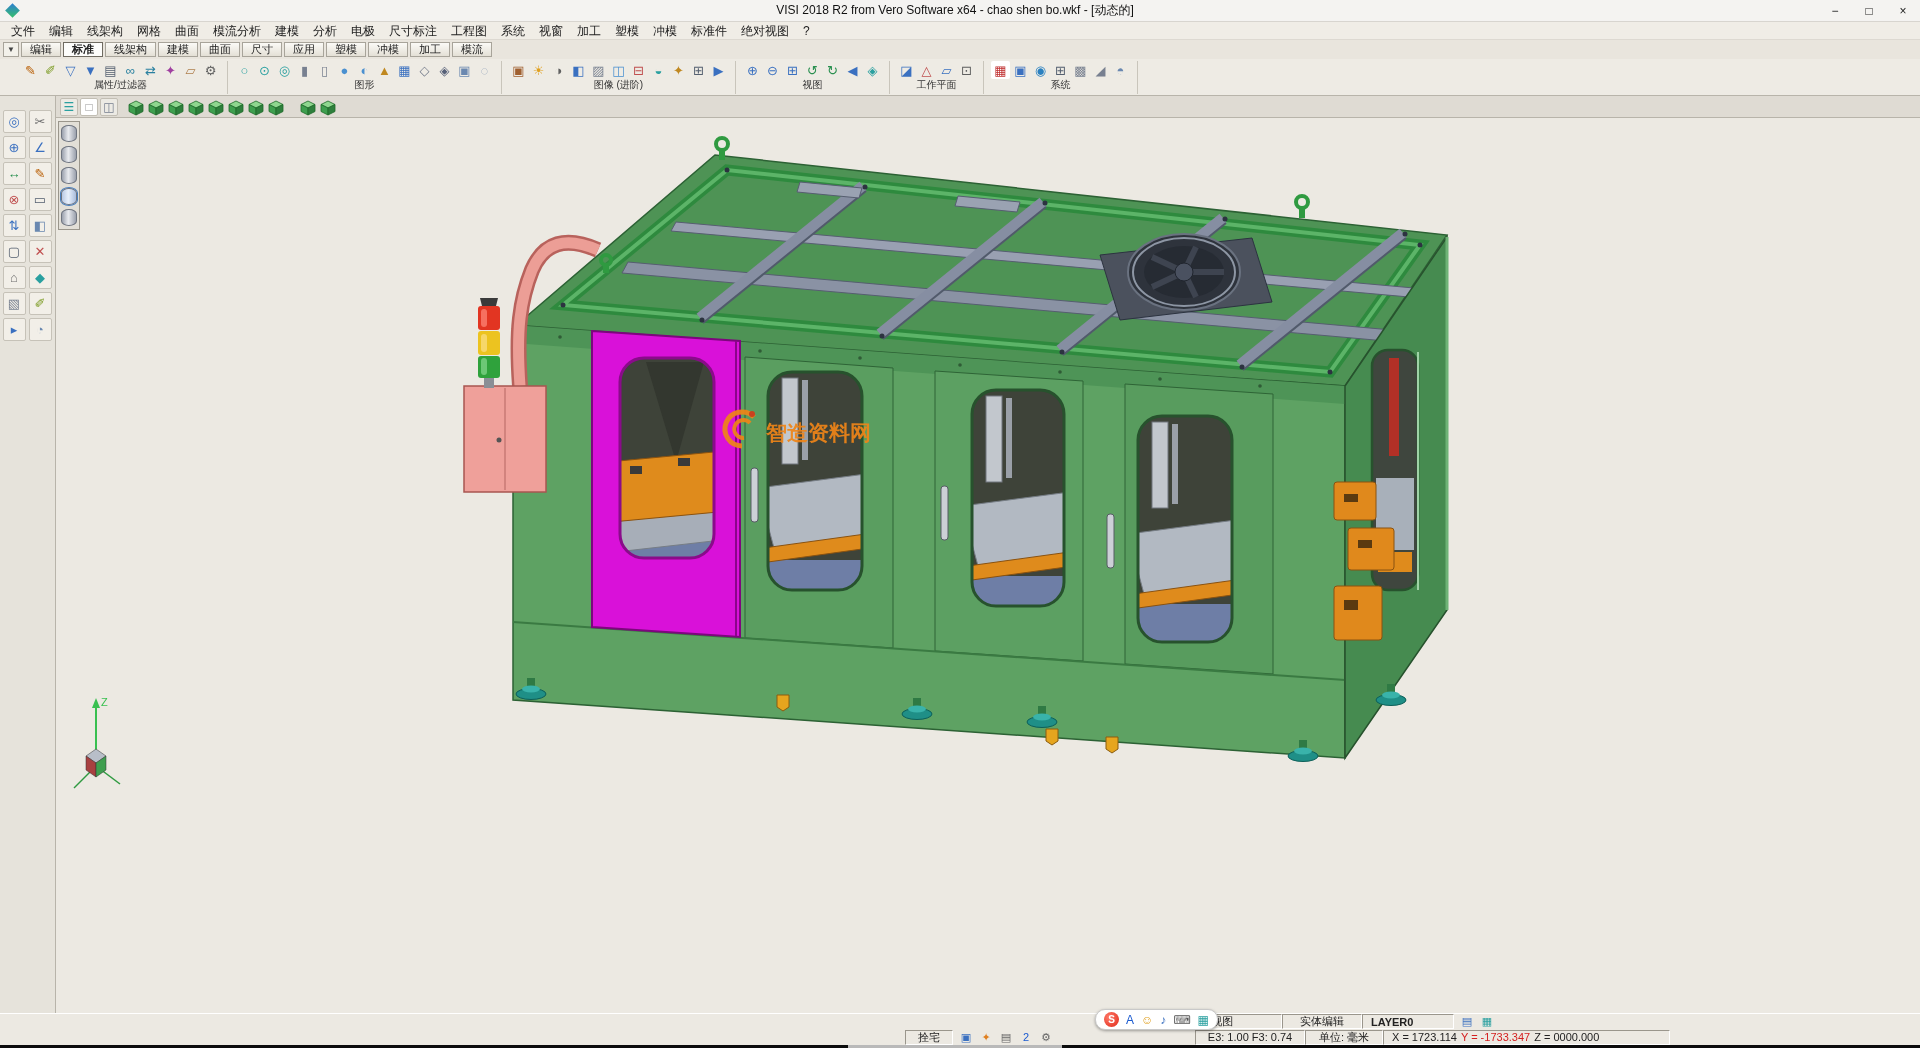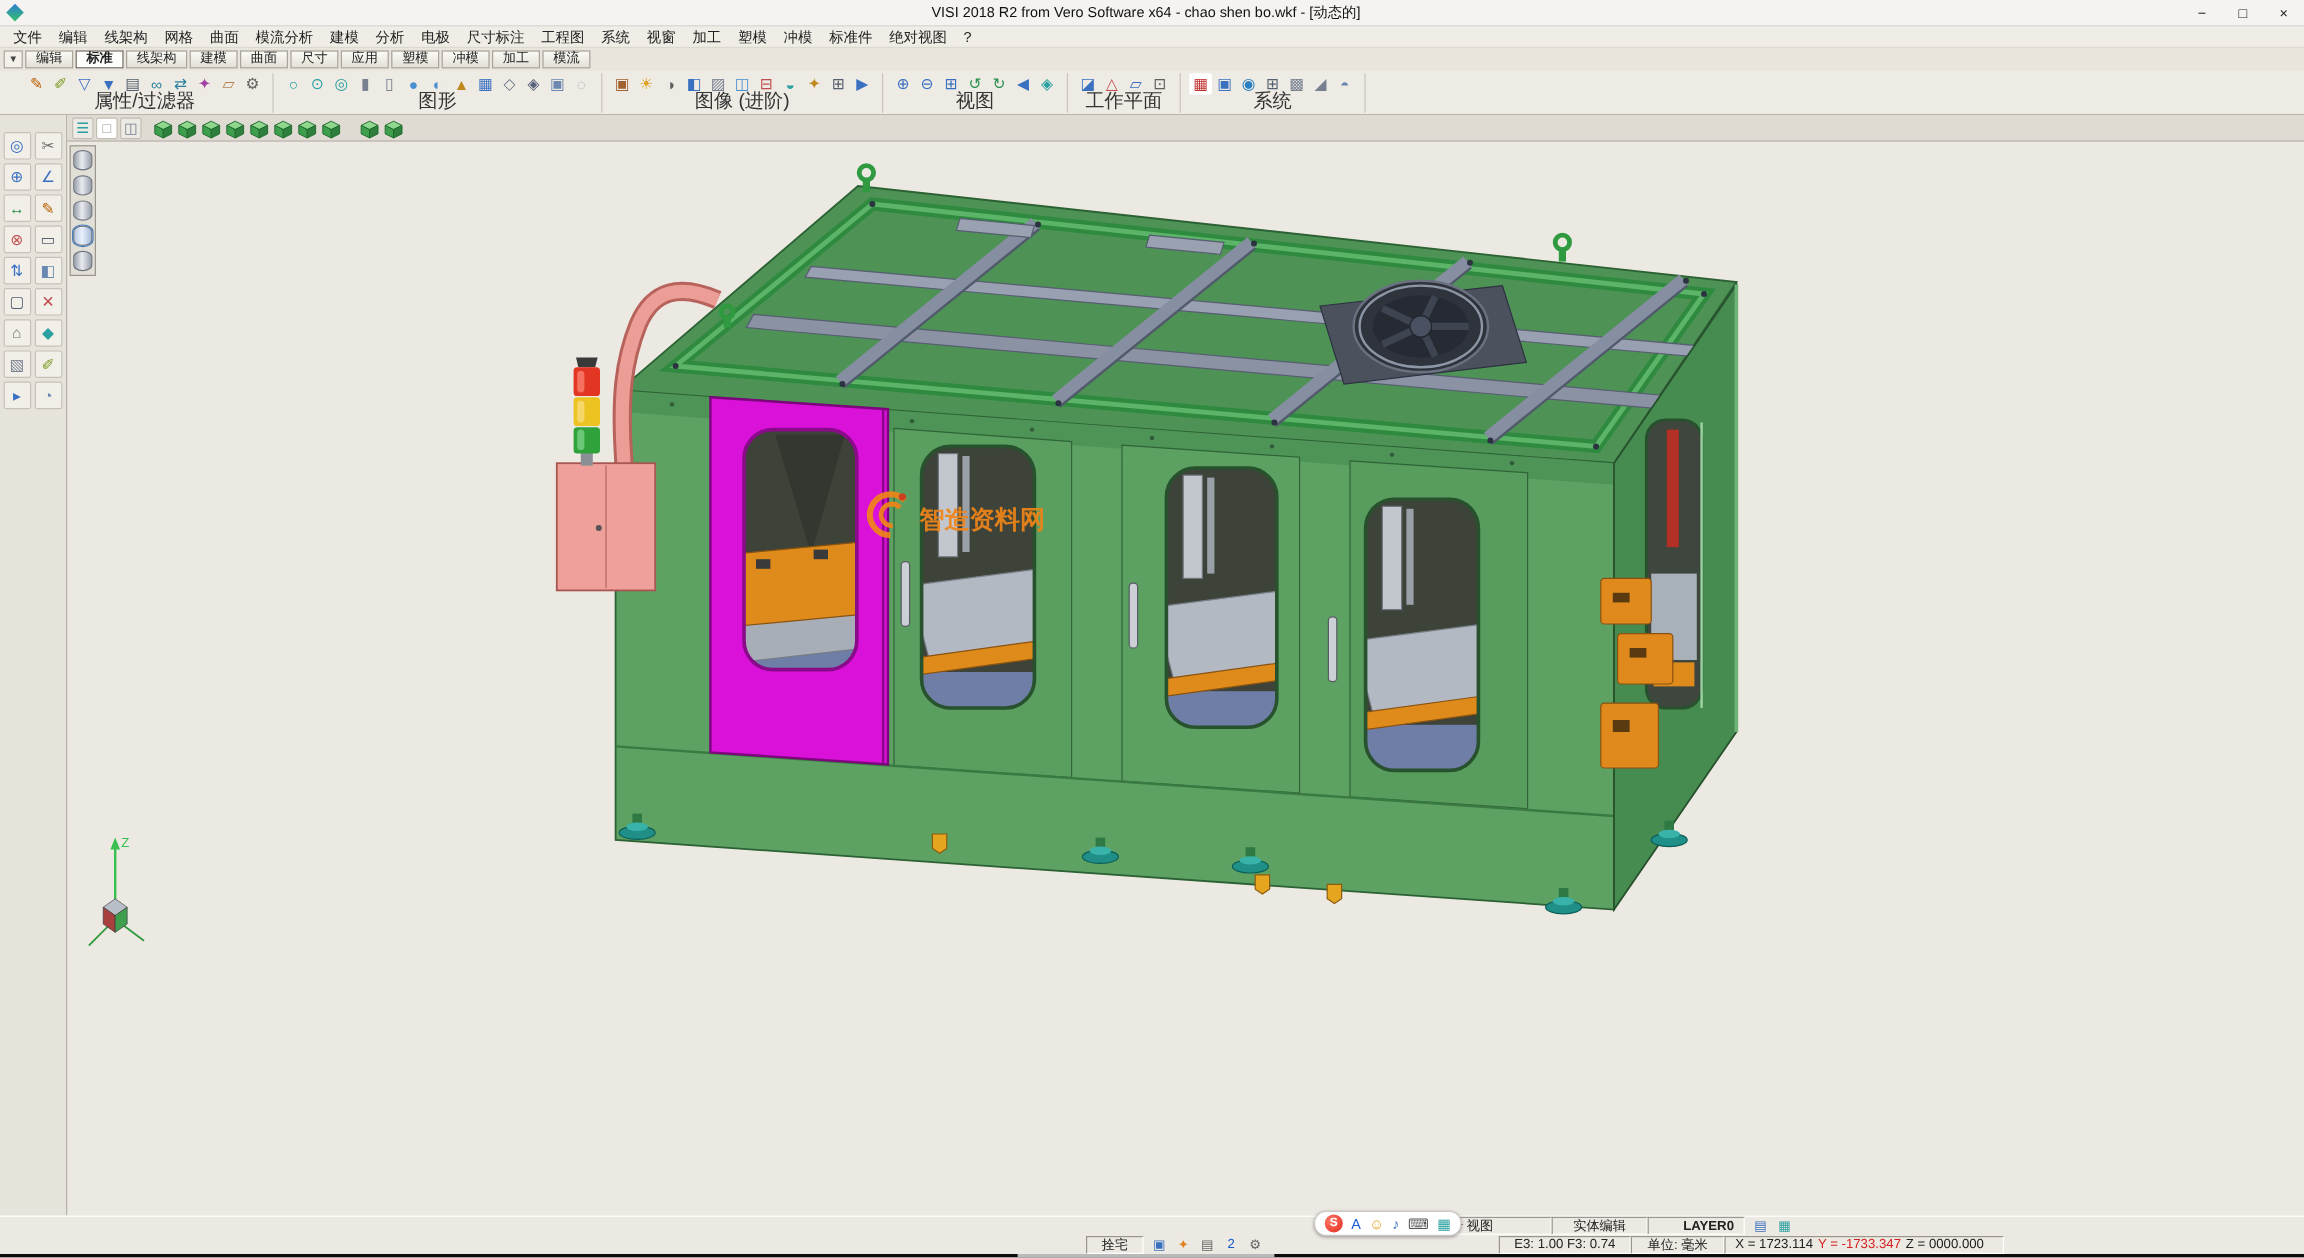--- a/index.html
+++ b/index.html
@@ -38,7 +38,7 @@
   .tb-icons{ display:flex; gap:1px; }
   .tb-icon{ width:19px; height:18px; display:flex; align-items:center; justify-content:center;
     font-size:13px; border-radius:2px; cursor:default; }
-  .tb-label{ font-size:16px; color:#333; margin-top:0; line-height:12px; white-space:nowrap; }
+  .tb-label{ font-size:10px; color:#333; margin-top:0; line-height:12px; white-space:nowrap; }
 
   
   .workspace{ height:917px; display:flex; }

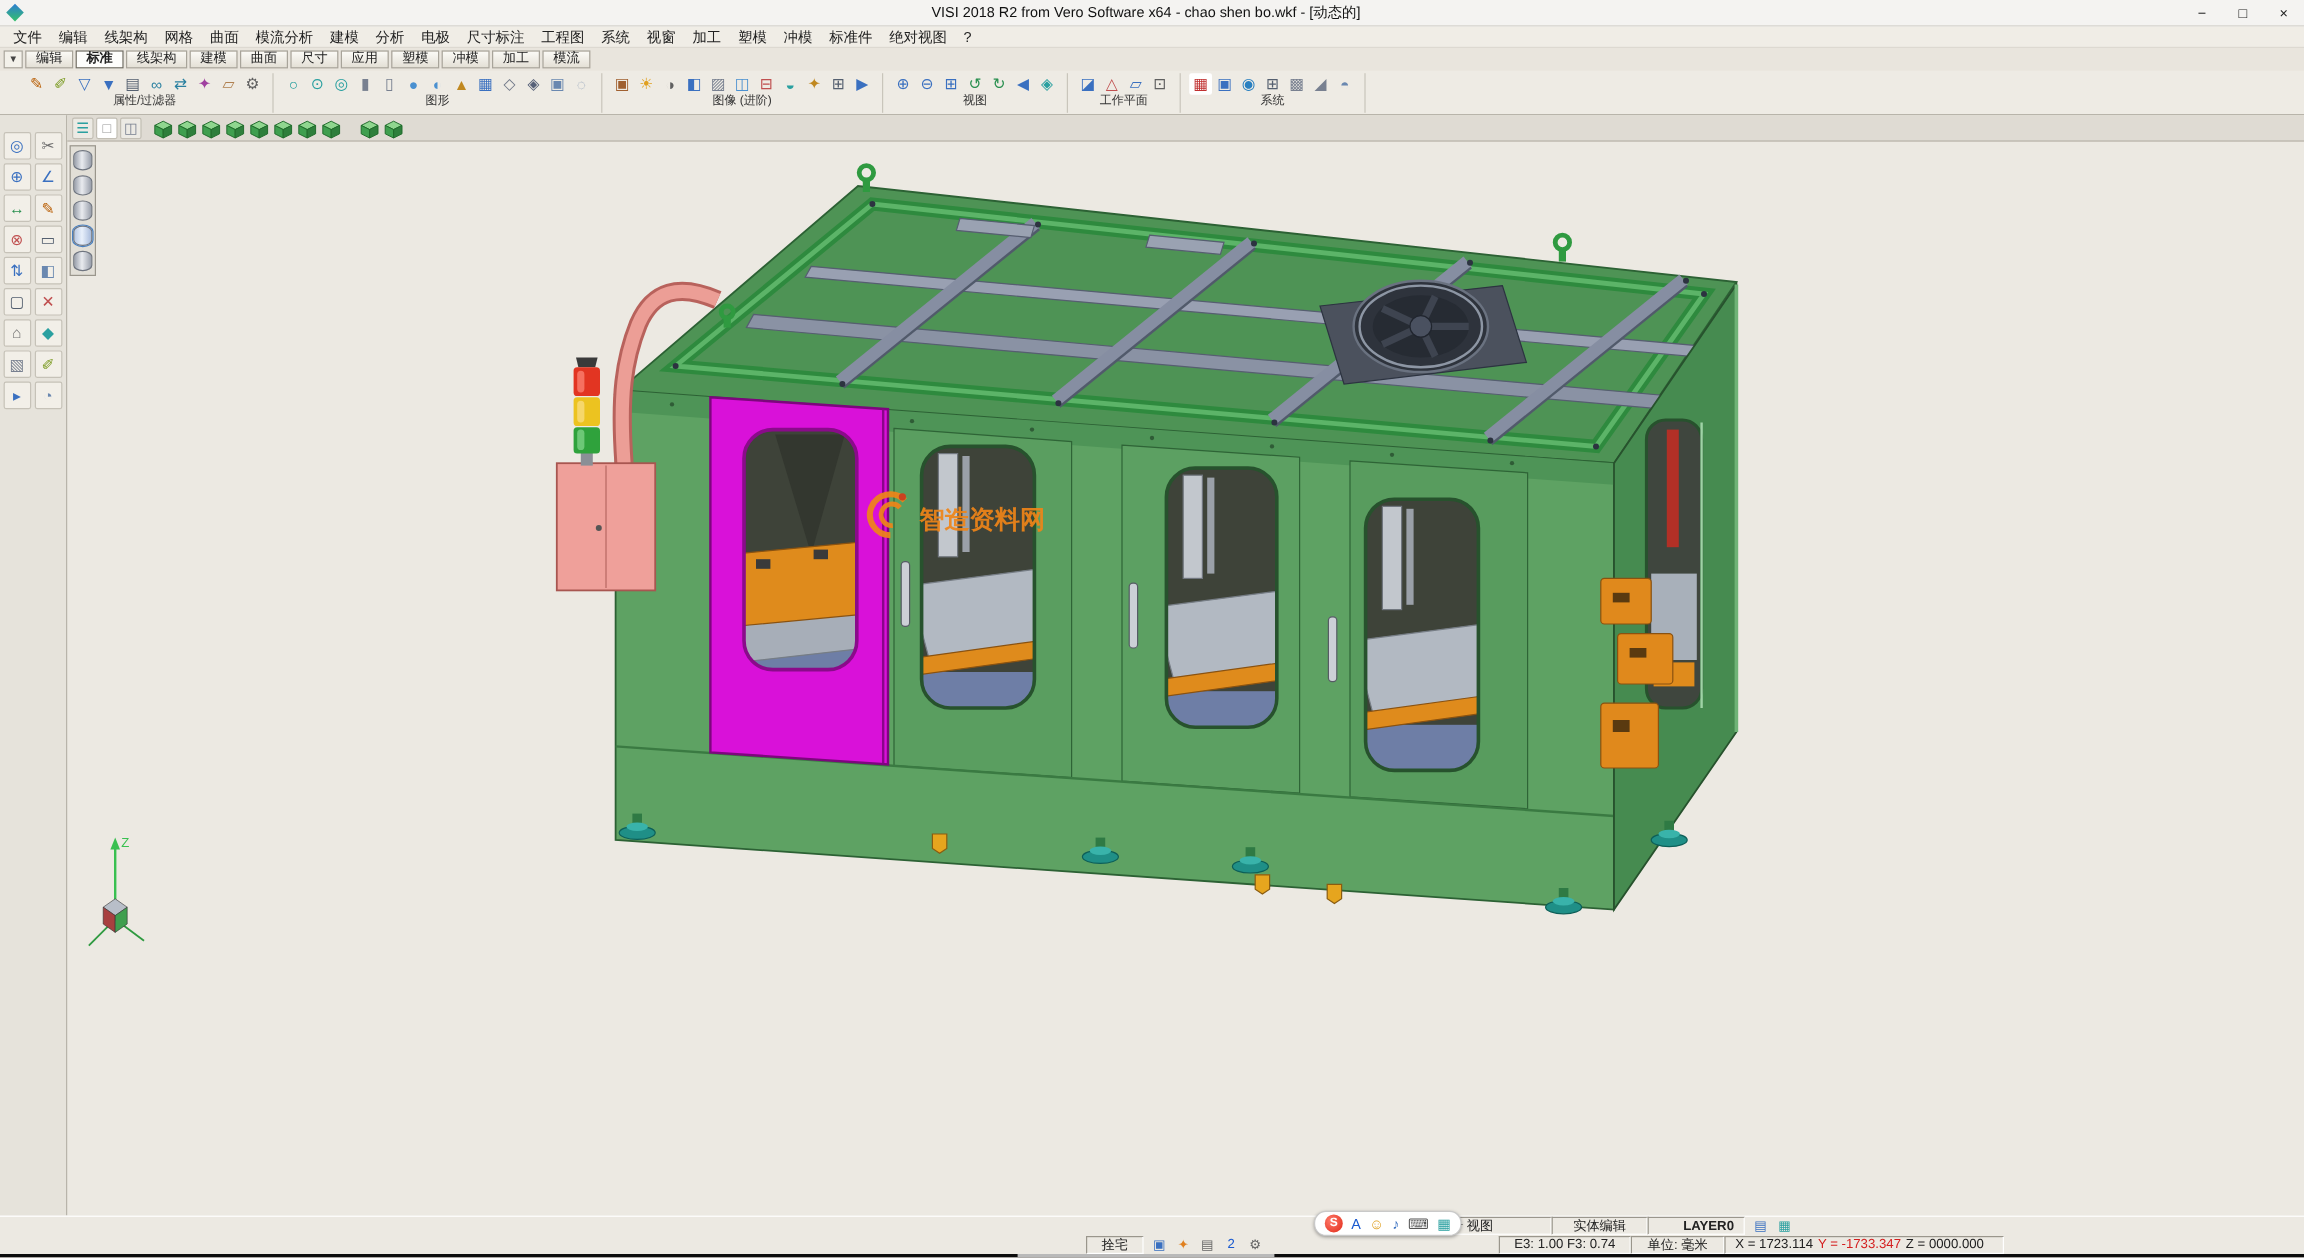--- a/index.html
+++ b/index.html
@@ -729,7 +729,7 @@
     <span class="sb-cell" style="width:80px;justify-content:center;">
       <span>实体编辑</span>
     </span>
-    <span class="sb-cell layer-bold" style="width:81px;justify-content:flex-end;">
+    <span class="sb-cell layer-bold" style="width:92px;justify-content:flex-start;">
       <span>LAYER0</span>
     </span>
     <span class="sb-icons">

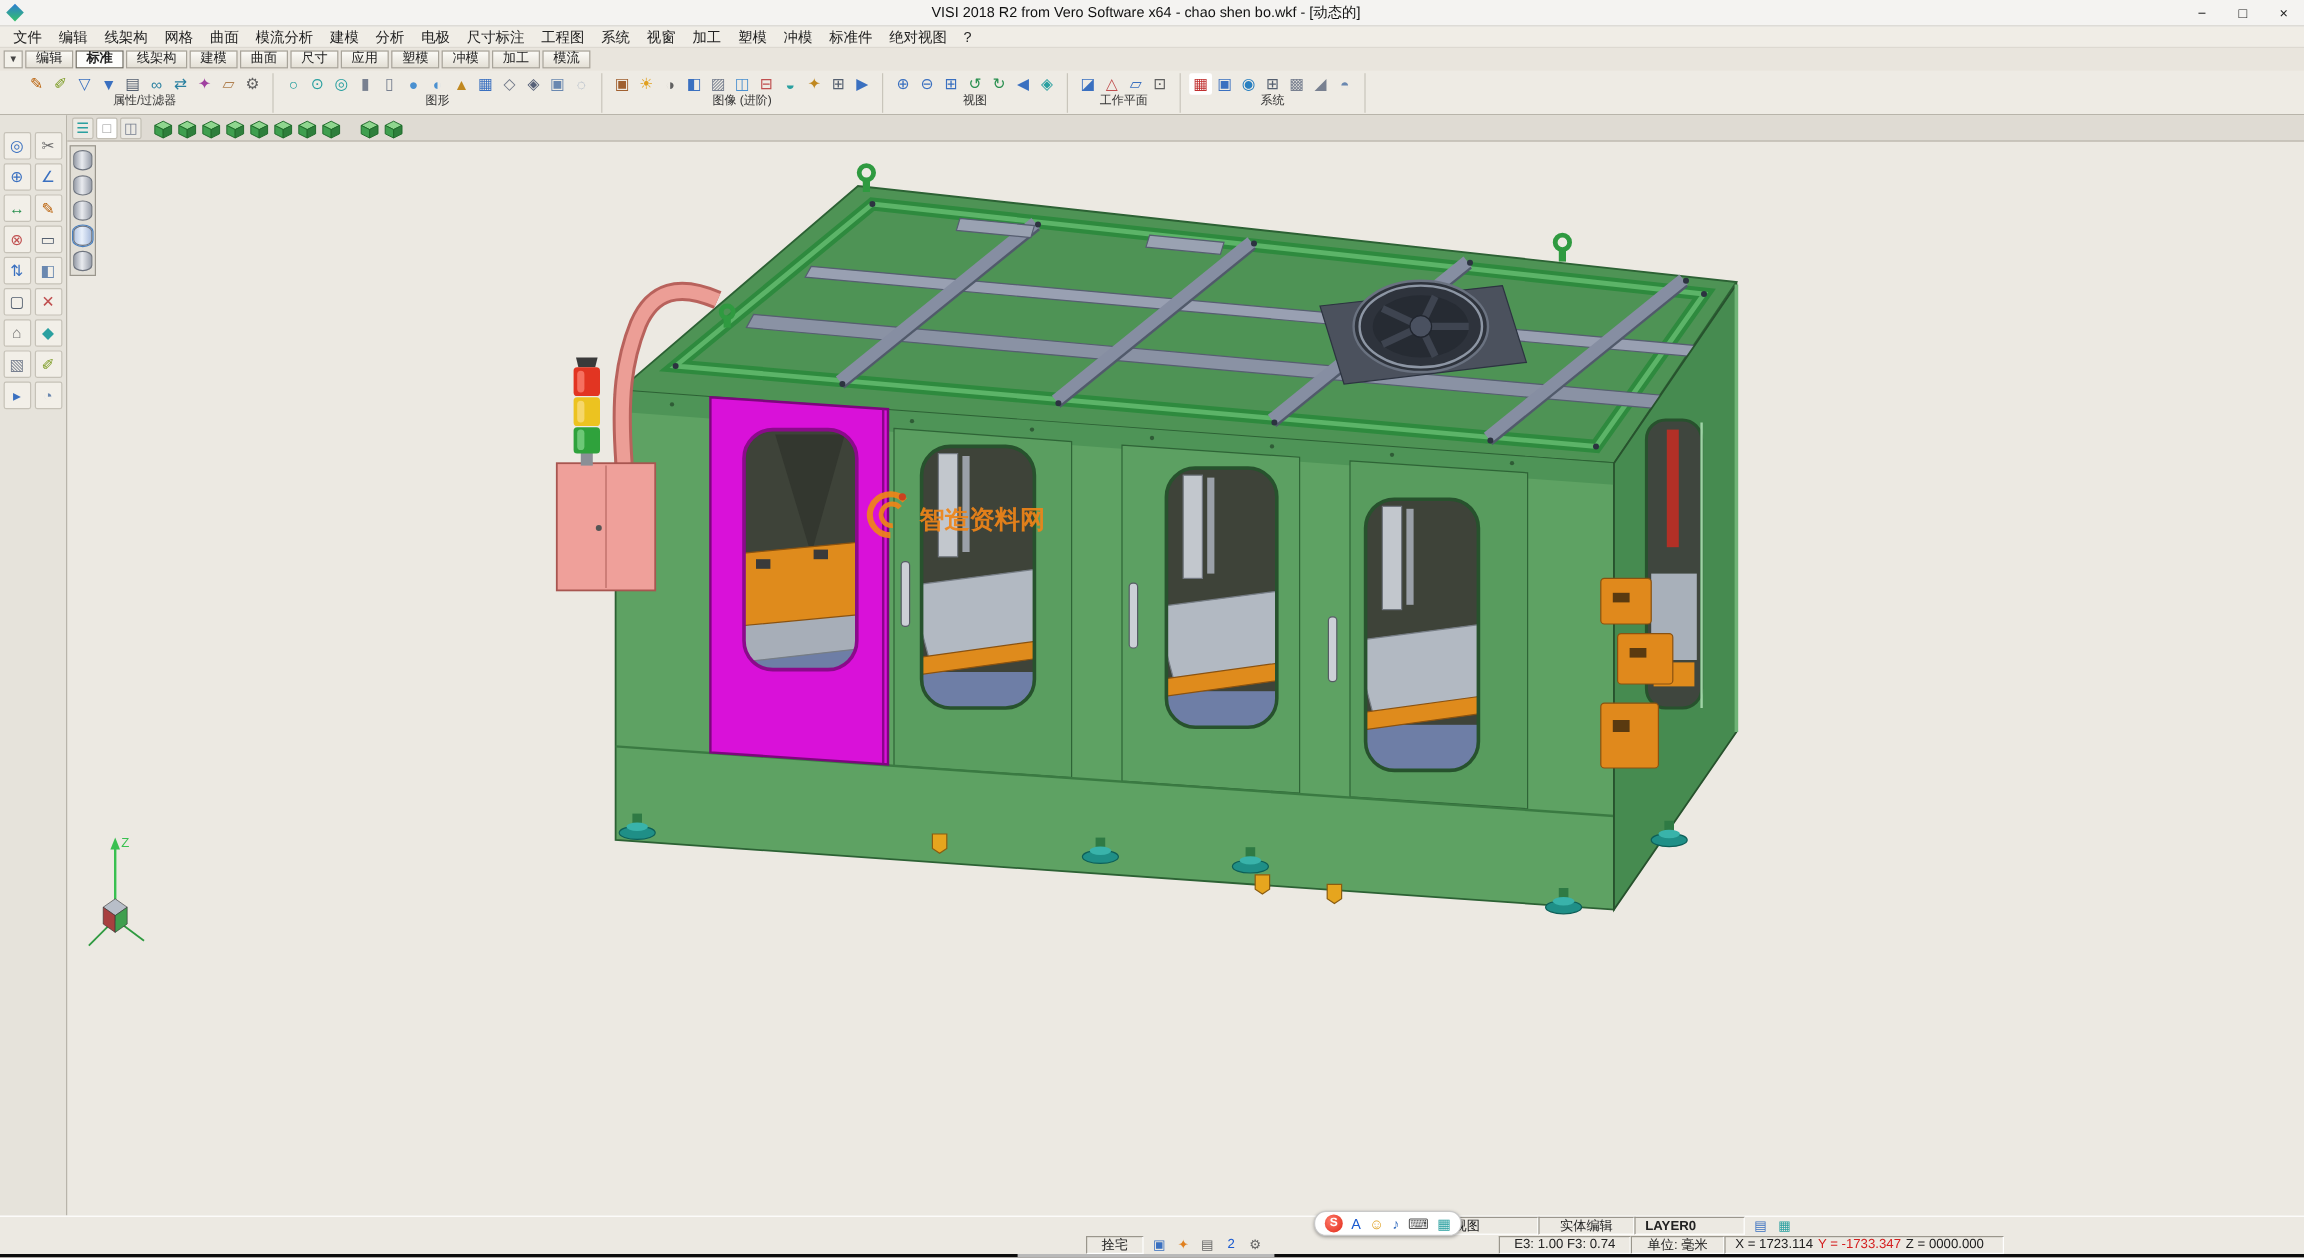--- a/index.html
+++ b/index.html
@@ -772,7 +772,7 @@
     <span class="sb-cell" style="width:78px;justify-content:center;">
       <span>单位: 毫米</span>
     </span>
-    <span class="sb-cell" style="width:233px;">
+    <span class="sb-cell" style="width:287px;">
       <span>X = 1723.114</span>
       <span class="coord-y">Y = -1733.347</span>
       <span>Z = 0000.000</span>

